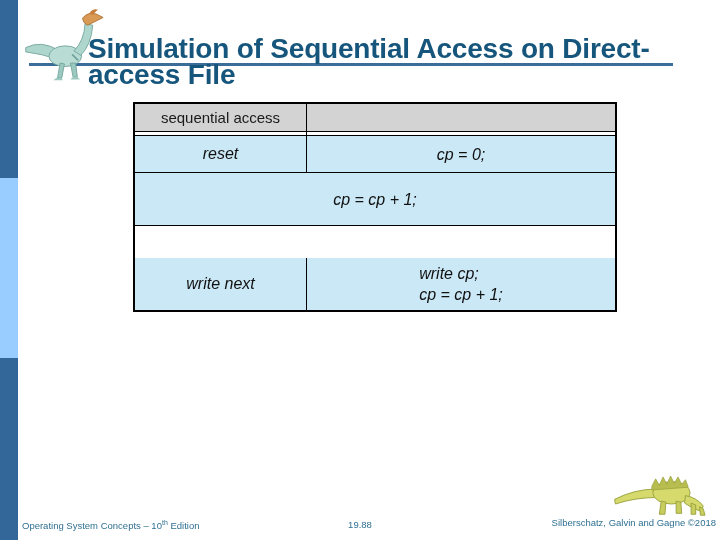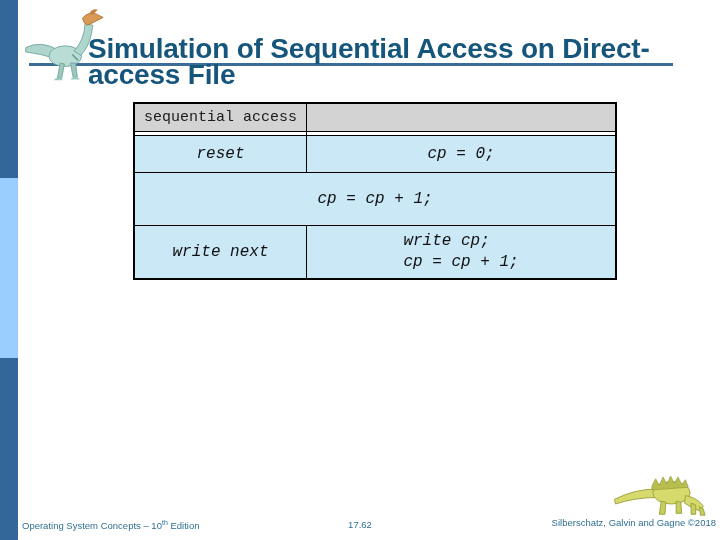--- a/index.html
+++ b/index.html
@@ -49,7 +49,6 @@
   .t-cell{
     display:flex;align-items:center;justify-content:center;
     text-align:center;
-    font-family:Liberation Mono, monospace;
   }
   .t-cell.c1{width:172px;border-right:1px solid var(--table-border);flex:none;}
   .t-cell.c2{flex:1;}

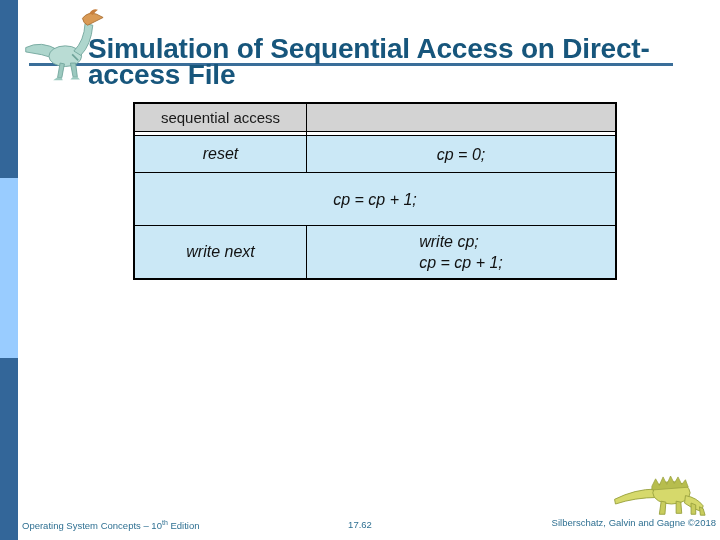--- a/index.html
+++ b/index.html
@@ -58,7 +58,7 @@
   .t-body{background:var(--row-bg);font-style:italic;}
   .t-body.r1{height:37px;border-bottom:1px solid var(--table-border);}
   .t-body.r2{height:53px;border-bottom:1px solid var(--table-border);}
-  .t-body.r3{height:52px;}
+  .t-body.r3{height:52px;margin-top:32px;}
   .impl-block{display:inline-block;text-align:left;line-height:21px;}
 
   

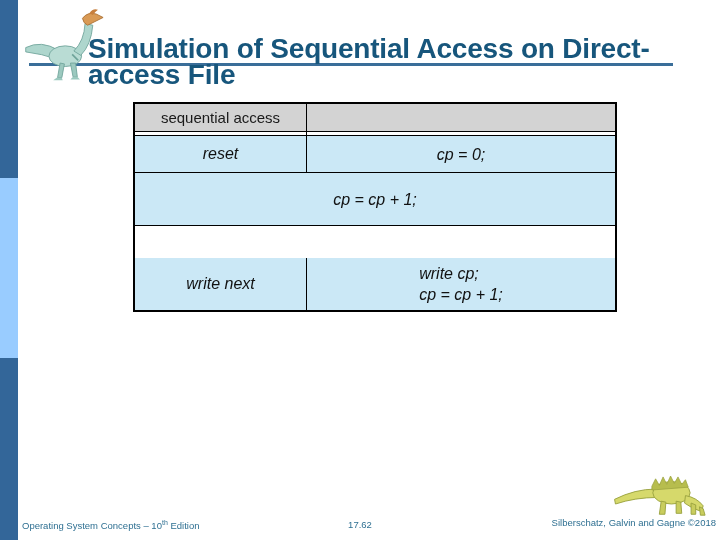--- a/index.html
+++ b/index.html
@@ -159,7 +159,7 @@
 
 <div class="footer">
   <span class="footer-left"><span>Operating System Concepts – 10</span><sup>th</sup><span> Edition</span></span>
-  <span class="footer-center">17.62</span>
+  <span class="footer-center">19.88</span>
   <span class="footer-right">Silberschatz, Galvin and Gagne ©2018</span>
 </div>
 

